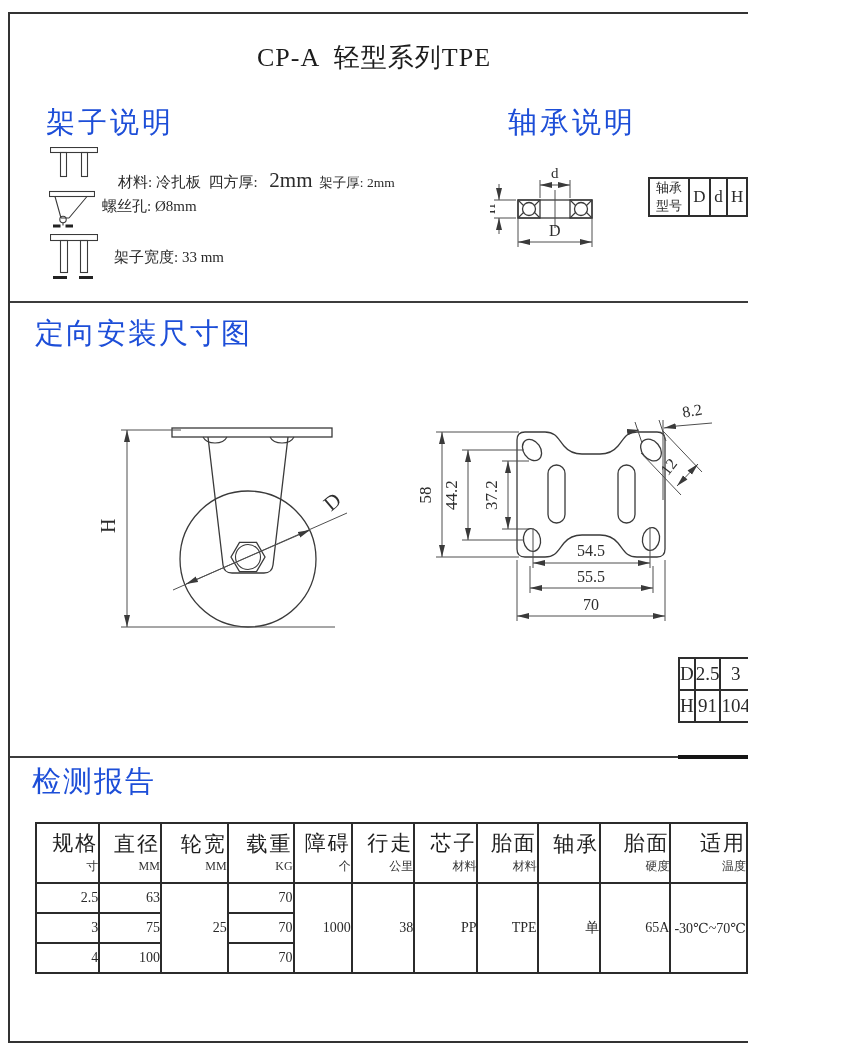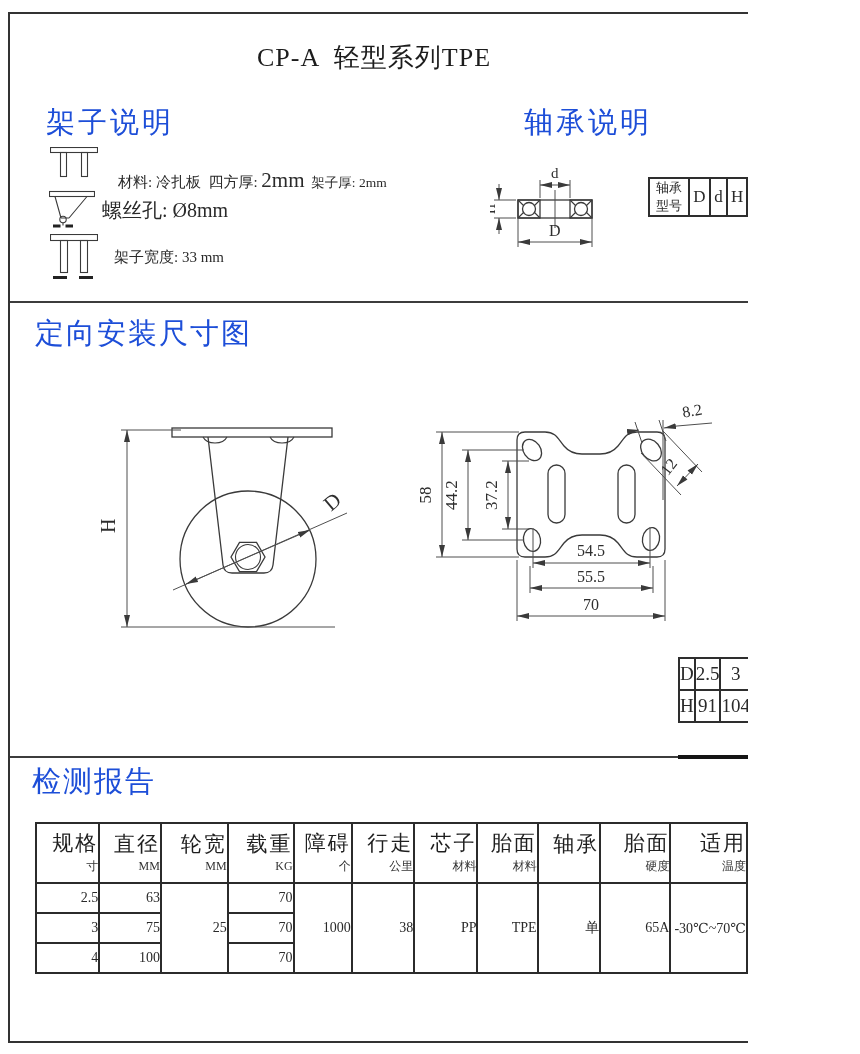--- a/index.html
+++ b/index.html
@@ -74,7 +74,7 @@
   </svg>
   <div class="abs spec-line s15" style="left:102px;top:248px;font-size:15px;margin-left:12px;">架子宽度: 33 mm</div>
 
-  <div class="abs h1" style="left:524px;top:103px;text-align:right;">轴承说明</div>
+  <div class="abs h1" style="left:508px;top:103px;text-align:right;">轴承说明</div>
 
   <svg class="abs" style="left:490px;top:158px;" width="115" height="95">
     <defs>

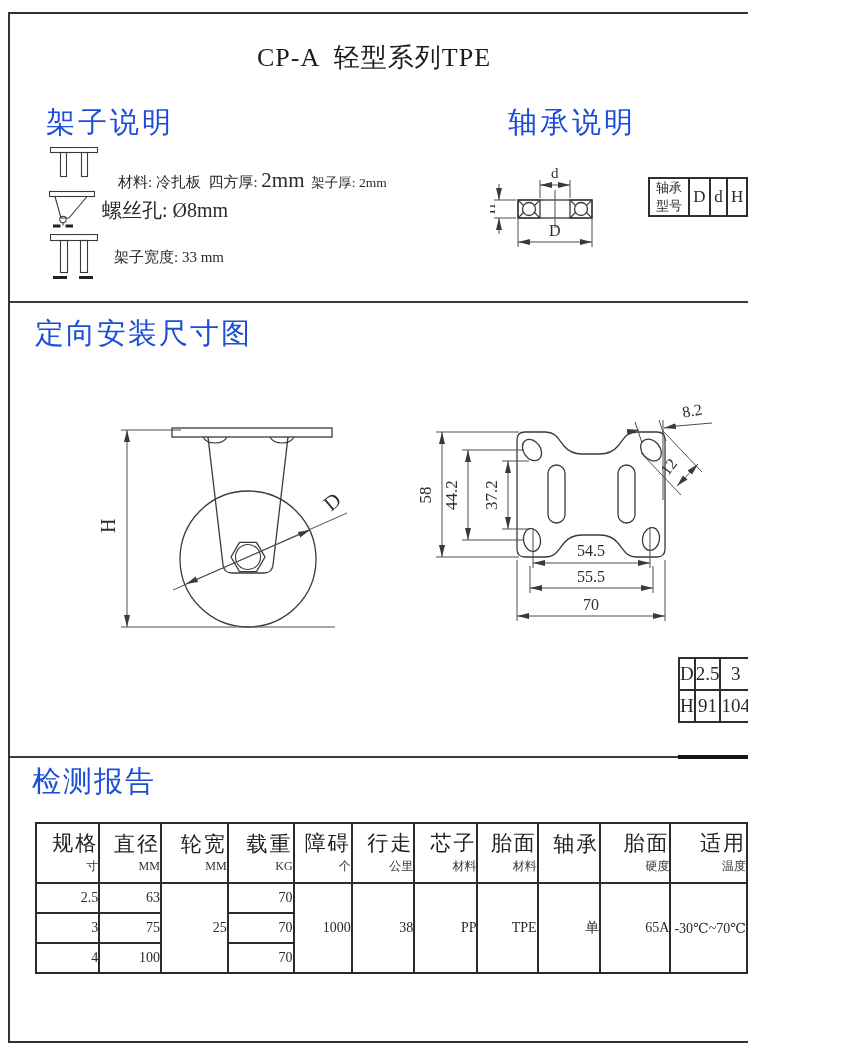--- a/index.html
+++ b/index.html
@@ -14,7 +14,7 @@
   .spec-line{white-space:pre;color:#2a2a2a;}
   .spec-line .s15{font-size:15px;}
   .spec-line .s13{font-size:13.5px;}
-  .spec-line .big2{font-size:21px;}
+  .spec-line .big2{font-size:21px;margin-left:8px;}
   
   table{border-collapse:collapse;table-layout:fixed;}
   .bearing-table td{border:2px solid #2e2e2e;text-align:center;padding:0;color:#2a2a2a;}

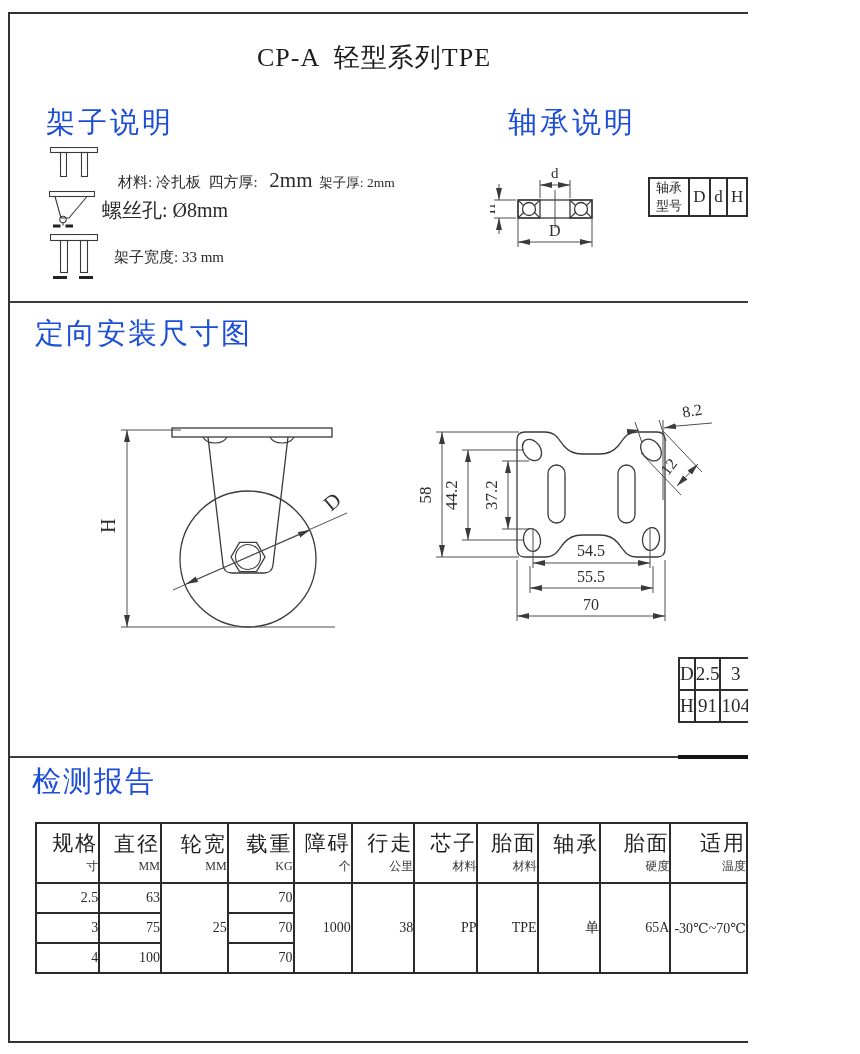--- a/index.html
+++ b/index.html
@@ -64,7 +64,7 @@
     <path class="pt" d="M14 37.7 L14 40.5"></path>
     <path class="thick" d="M4 41 L11.5 41 M16.5 41 L24 41"></path>
   </svg>
-  <div class="abs spec-line s15" style="left:102px;top:197px;font-size:20px;">螺丝孔: Ø8mm</div>
+  <div class="abs spec-line s15" style="left:102px;top:197px;font-size:15px;">螺丝孔: Ø8mm</div>
 
   <svg class="abs" style="left:50px;top:234px;" width="48" height="48">
     <rect class="pt" x="0.5" y="0.5" width="47" height="6"></rect>

